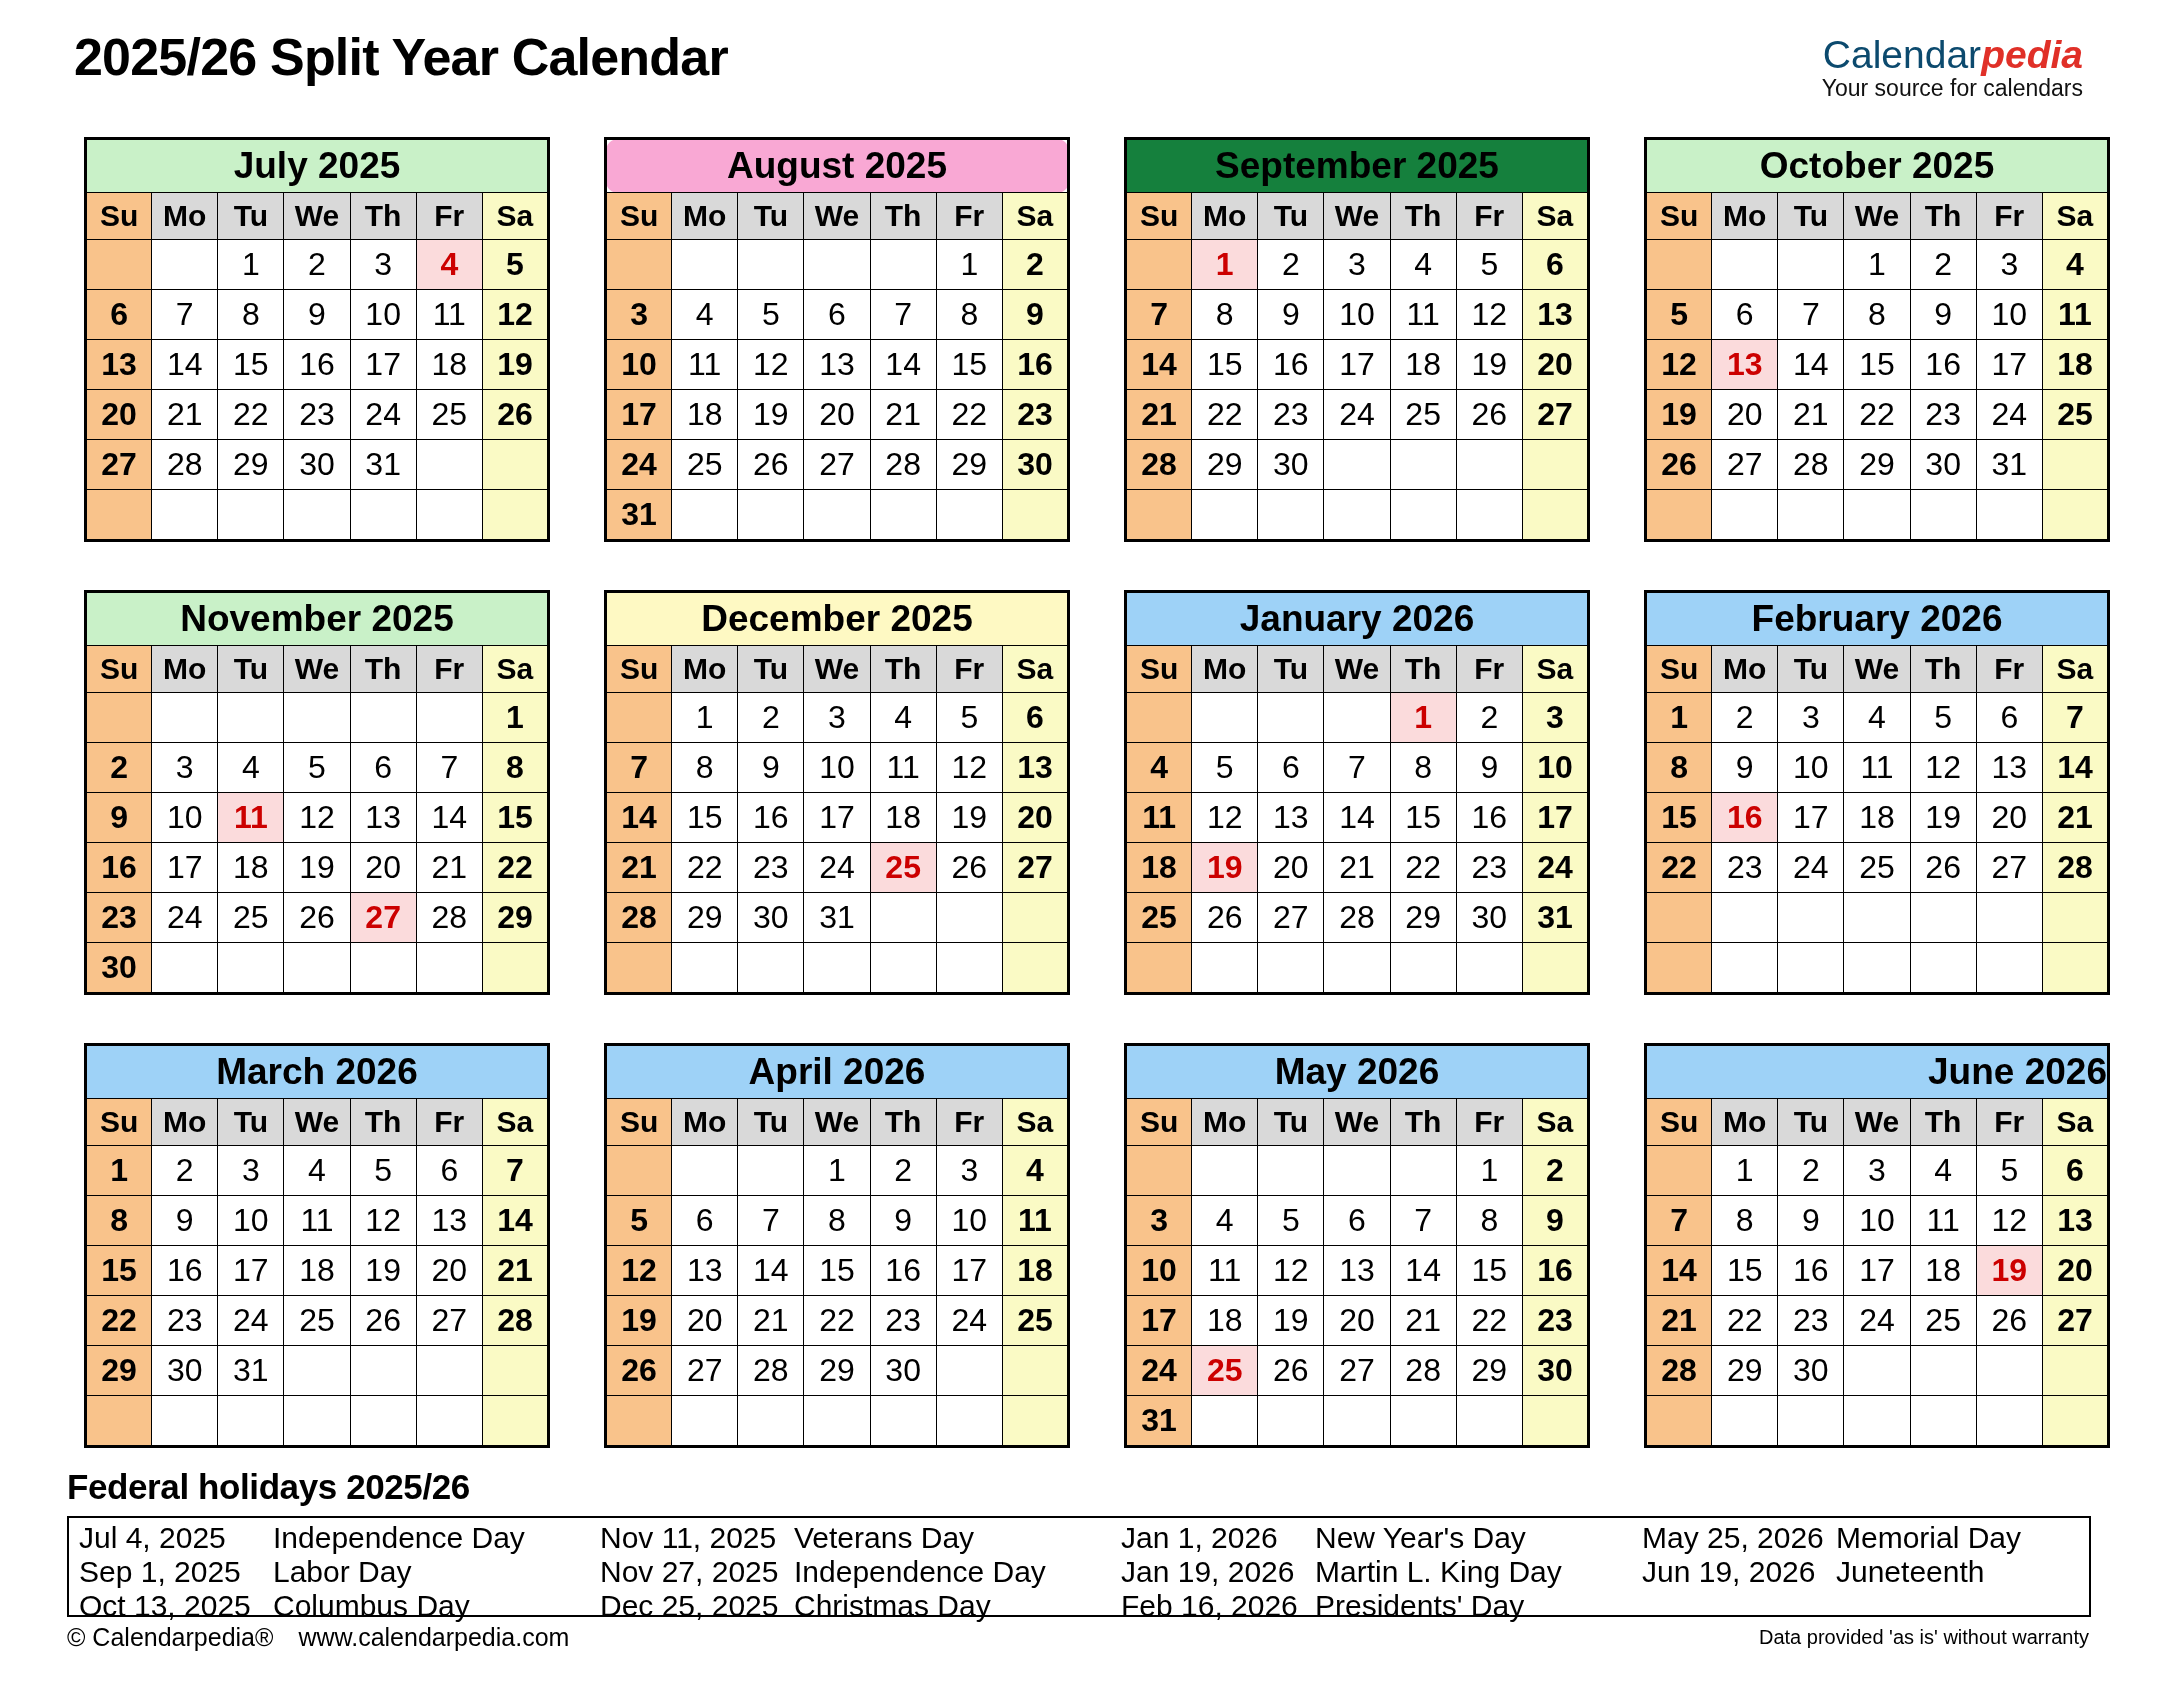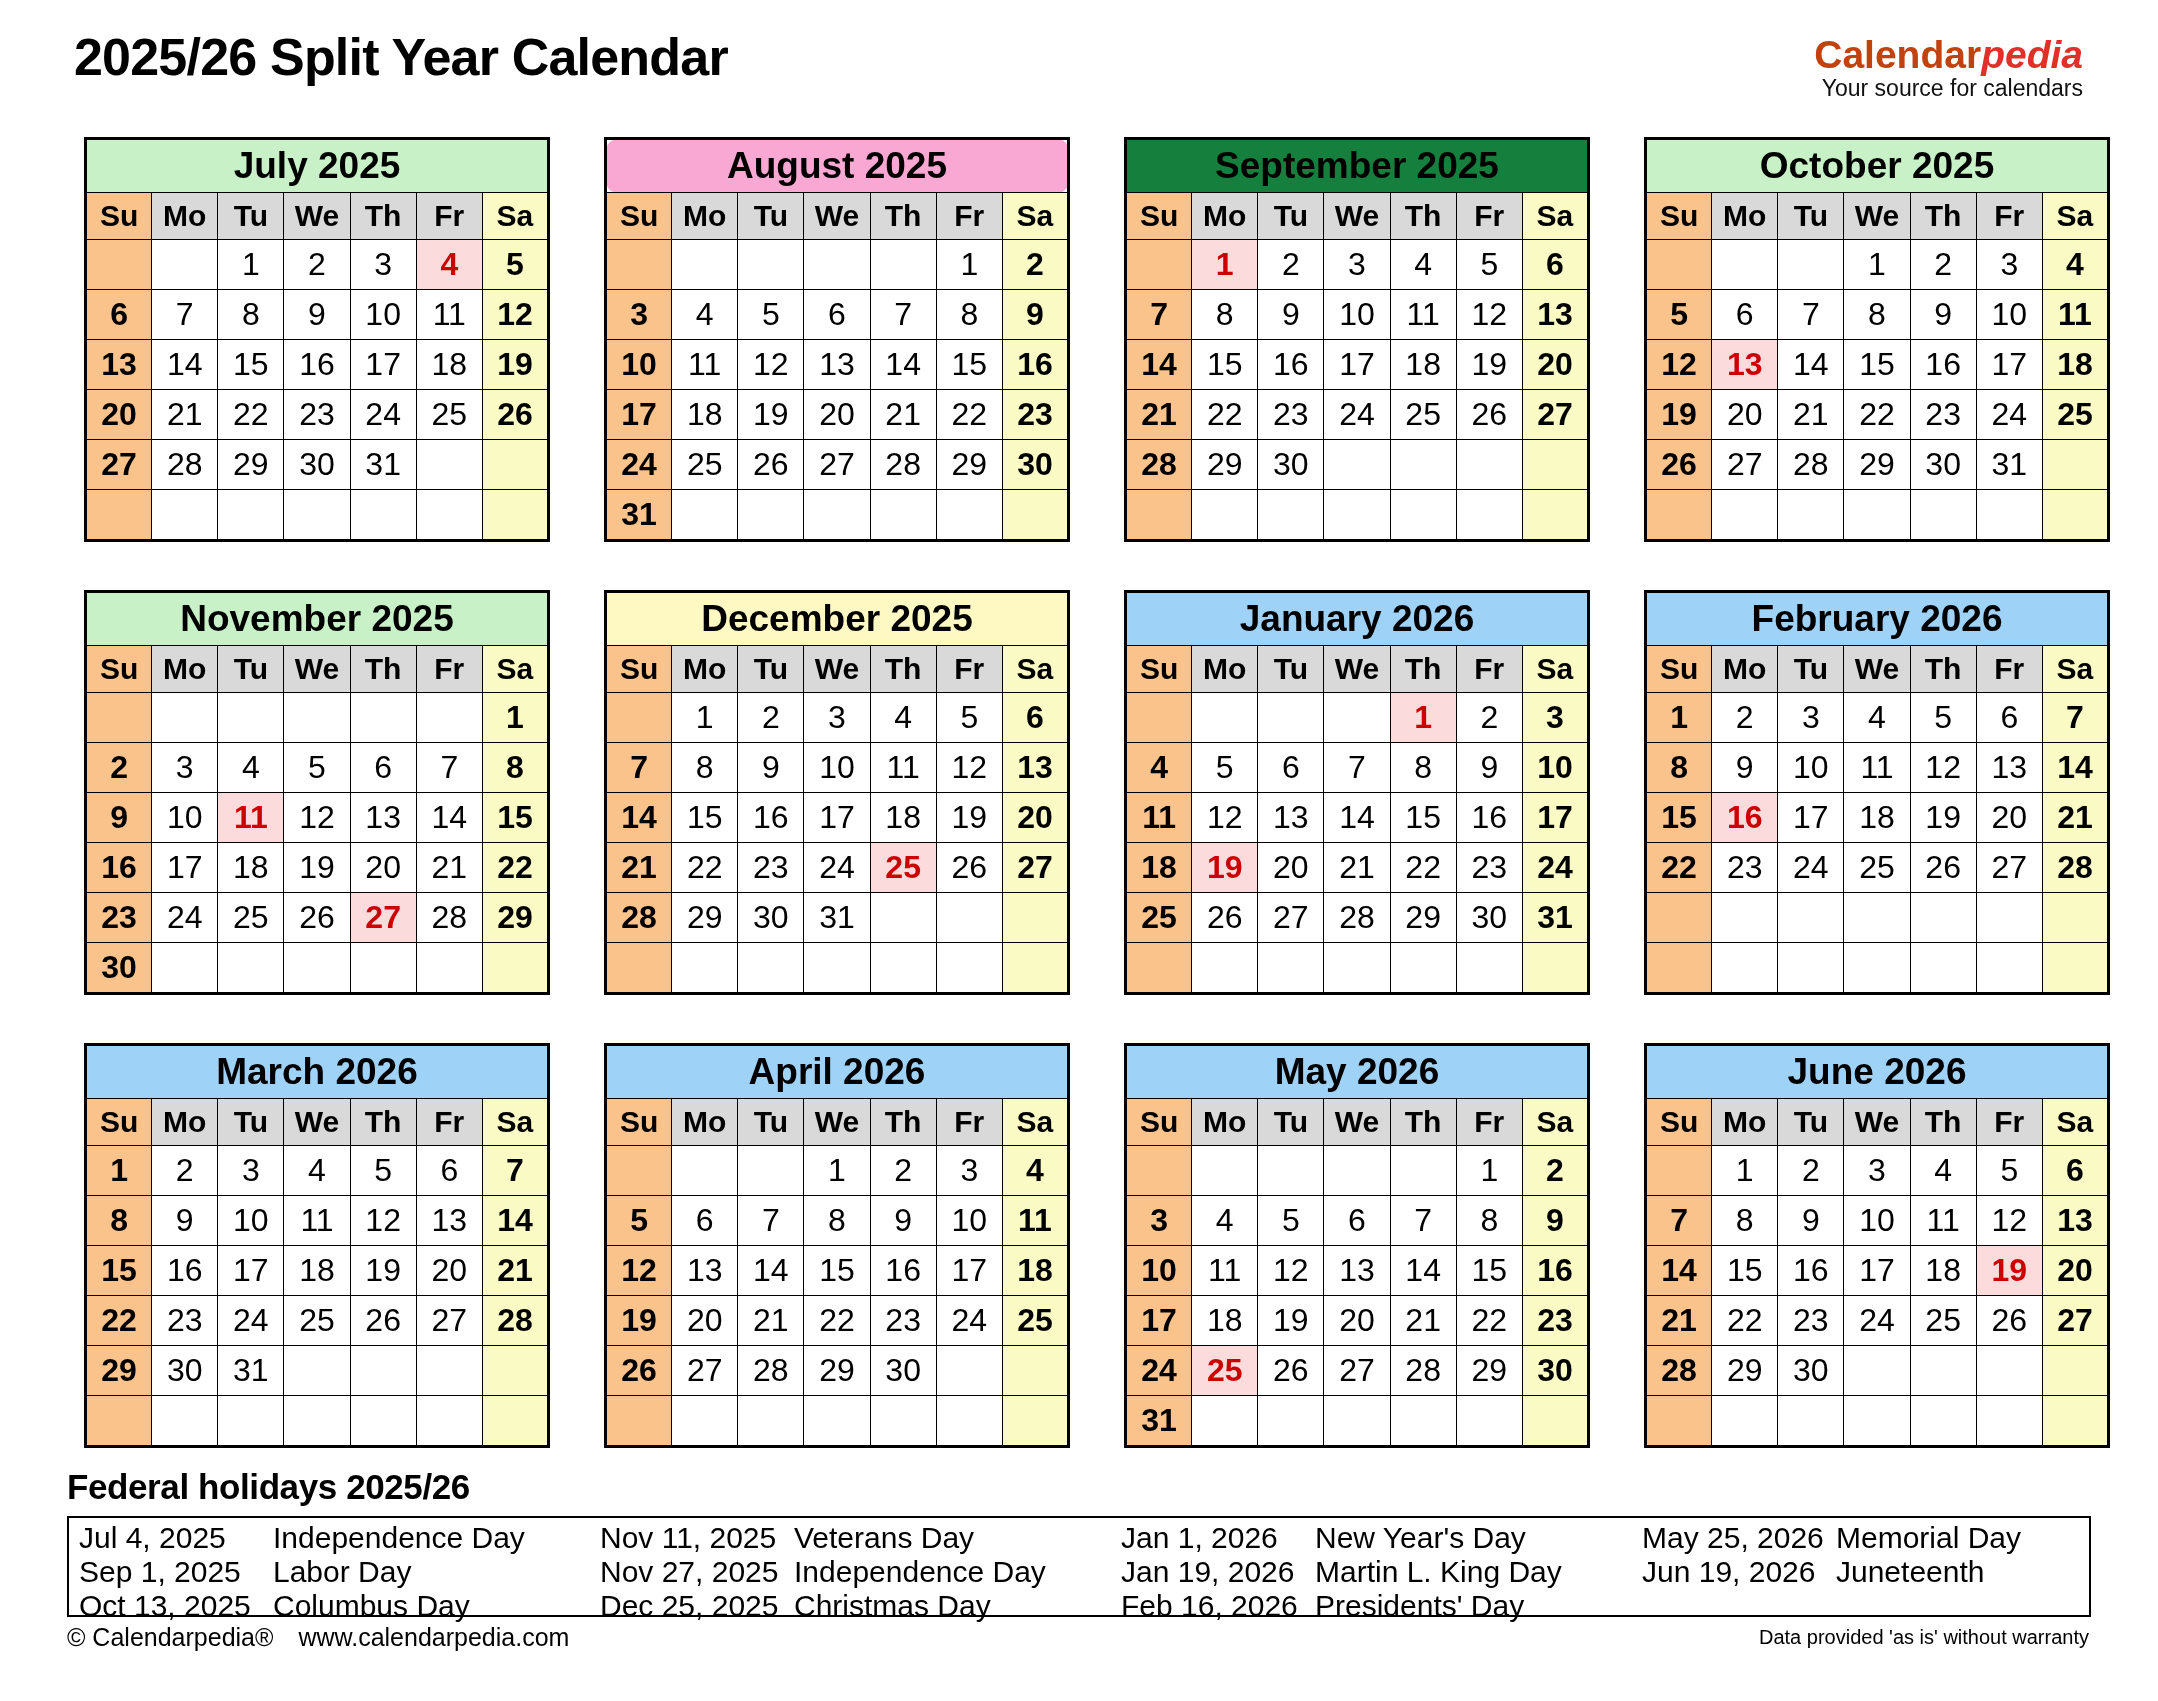--- a/index.html
+++ b/index.html
@@ -13,7 +13,7 @@
   }
   .logo{position:absolute;right:76px;top:35px;text-align:right;line-height:1;}
   .logo-line{font-size:39px;}
-  .logo-black{font-weight:700;color:#c2410c;}
+  .logo-black{font-weight:400;color:#0c4a6e;}
   .logo-red{font-weight:bold;font-style:italic;color:#e03028;}
   .logo-tagline{font-size:23px;margin-top:3.4px;color:#111;}
 

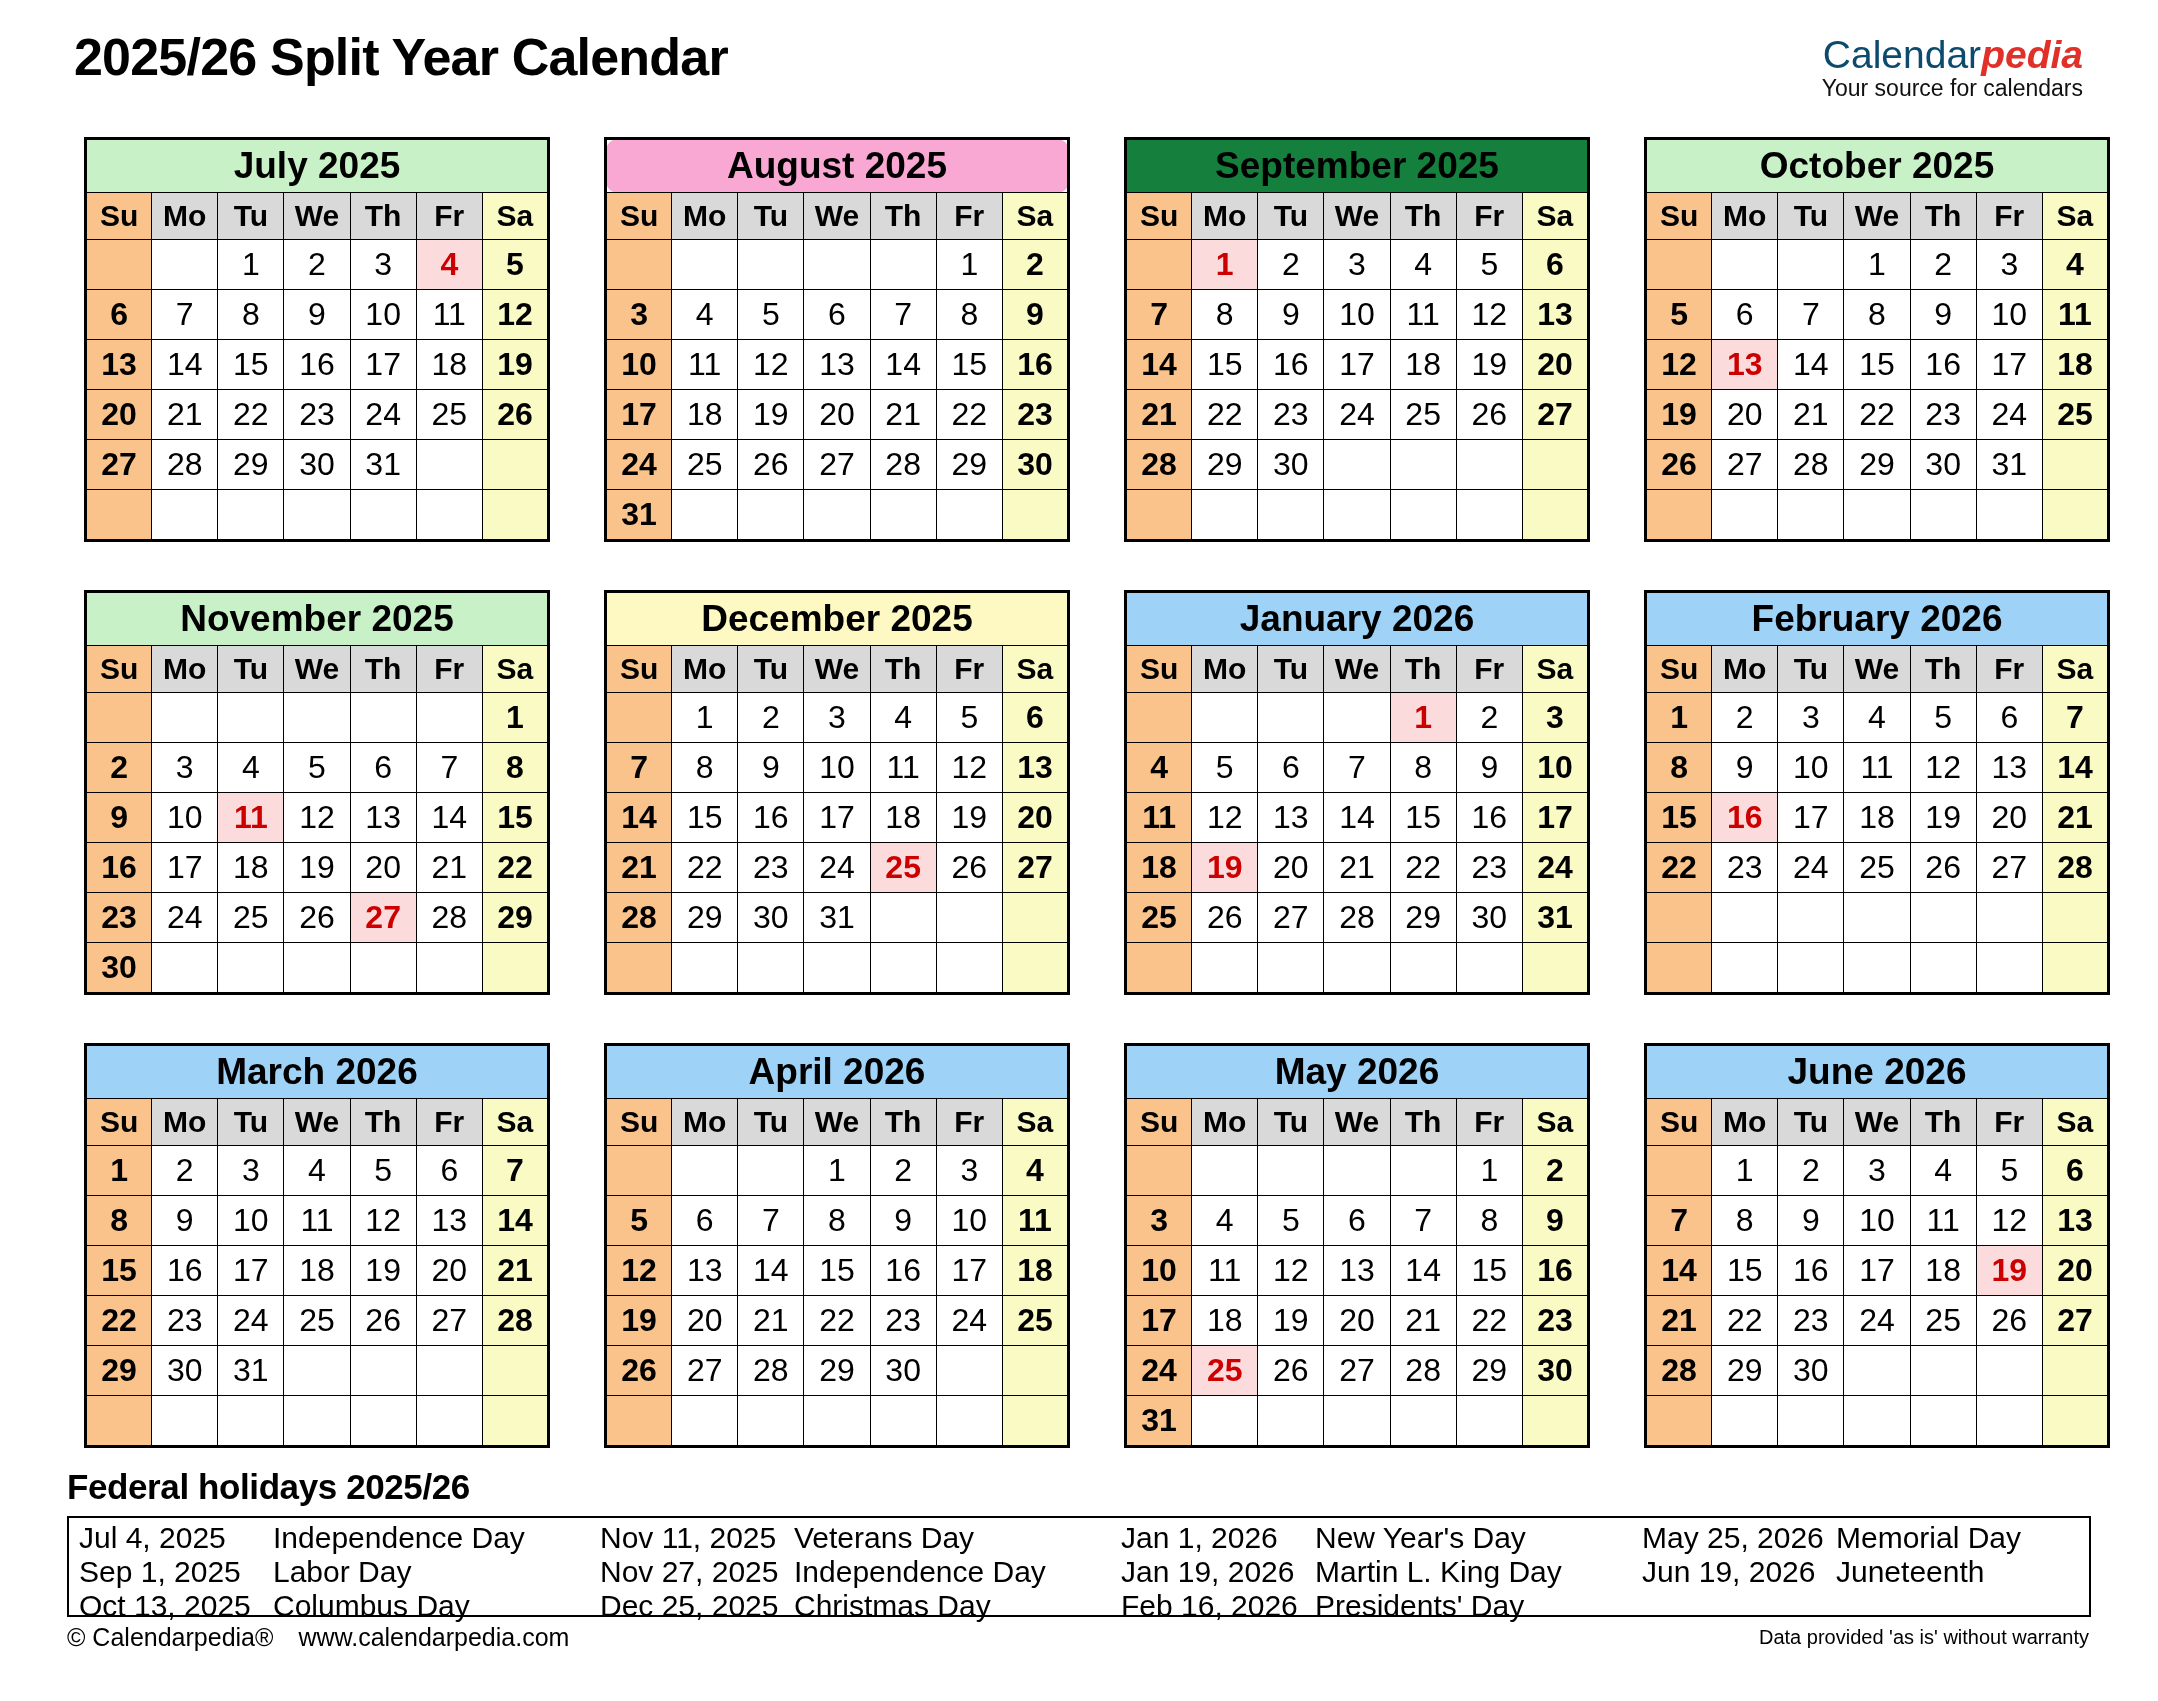--- a/index.html
+++ b/index.html
@@ -871,7 +871,7 @@
   <table class="month">
     <thead>
       <tr class="month-title-row">
-          <th class="month-title" colspan="7" style="background: rgb(158, 210, 247);">June 2026</th>
+          <th class="month-title" colspan="7" style="background: rgb(158, 210, 247); text-align: right;">June 2026</th>
         </tr>
       <tr class="day-header-row">
           <th class="su-col">Su</th>

